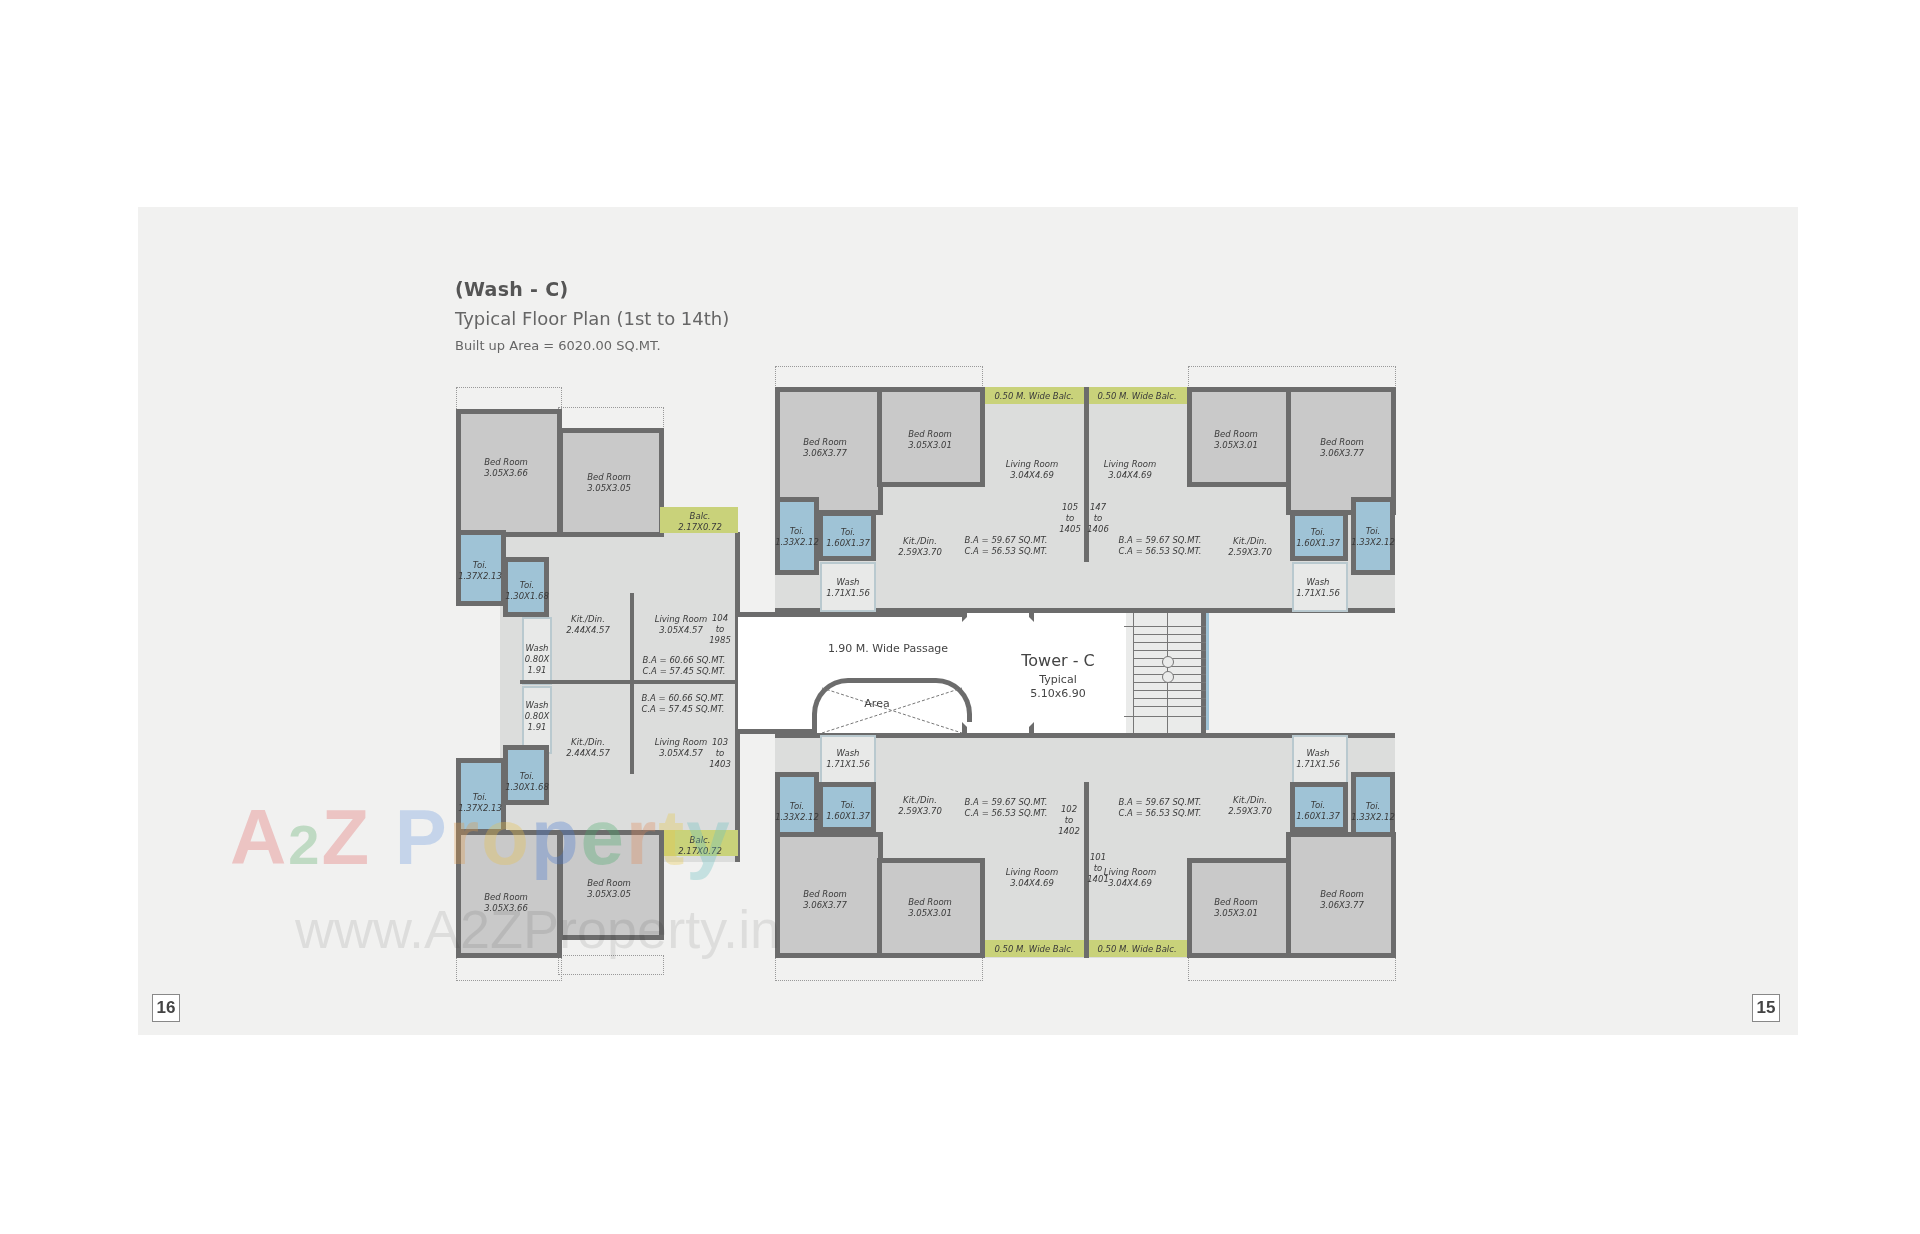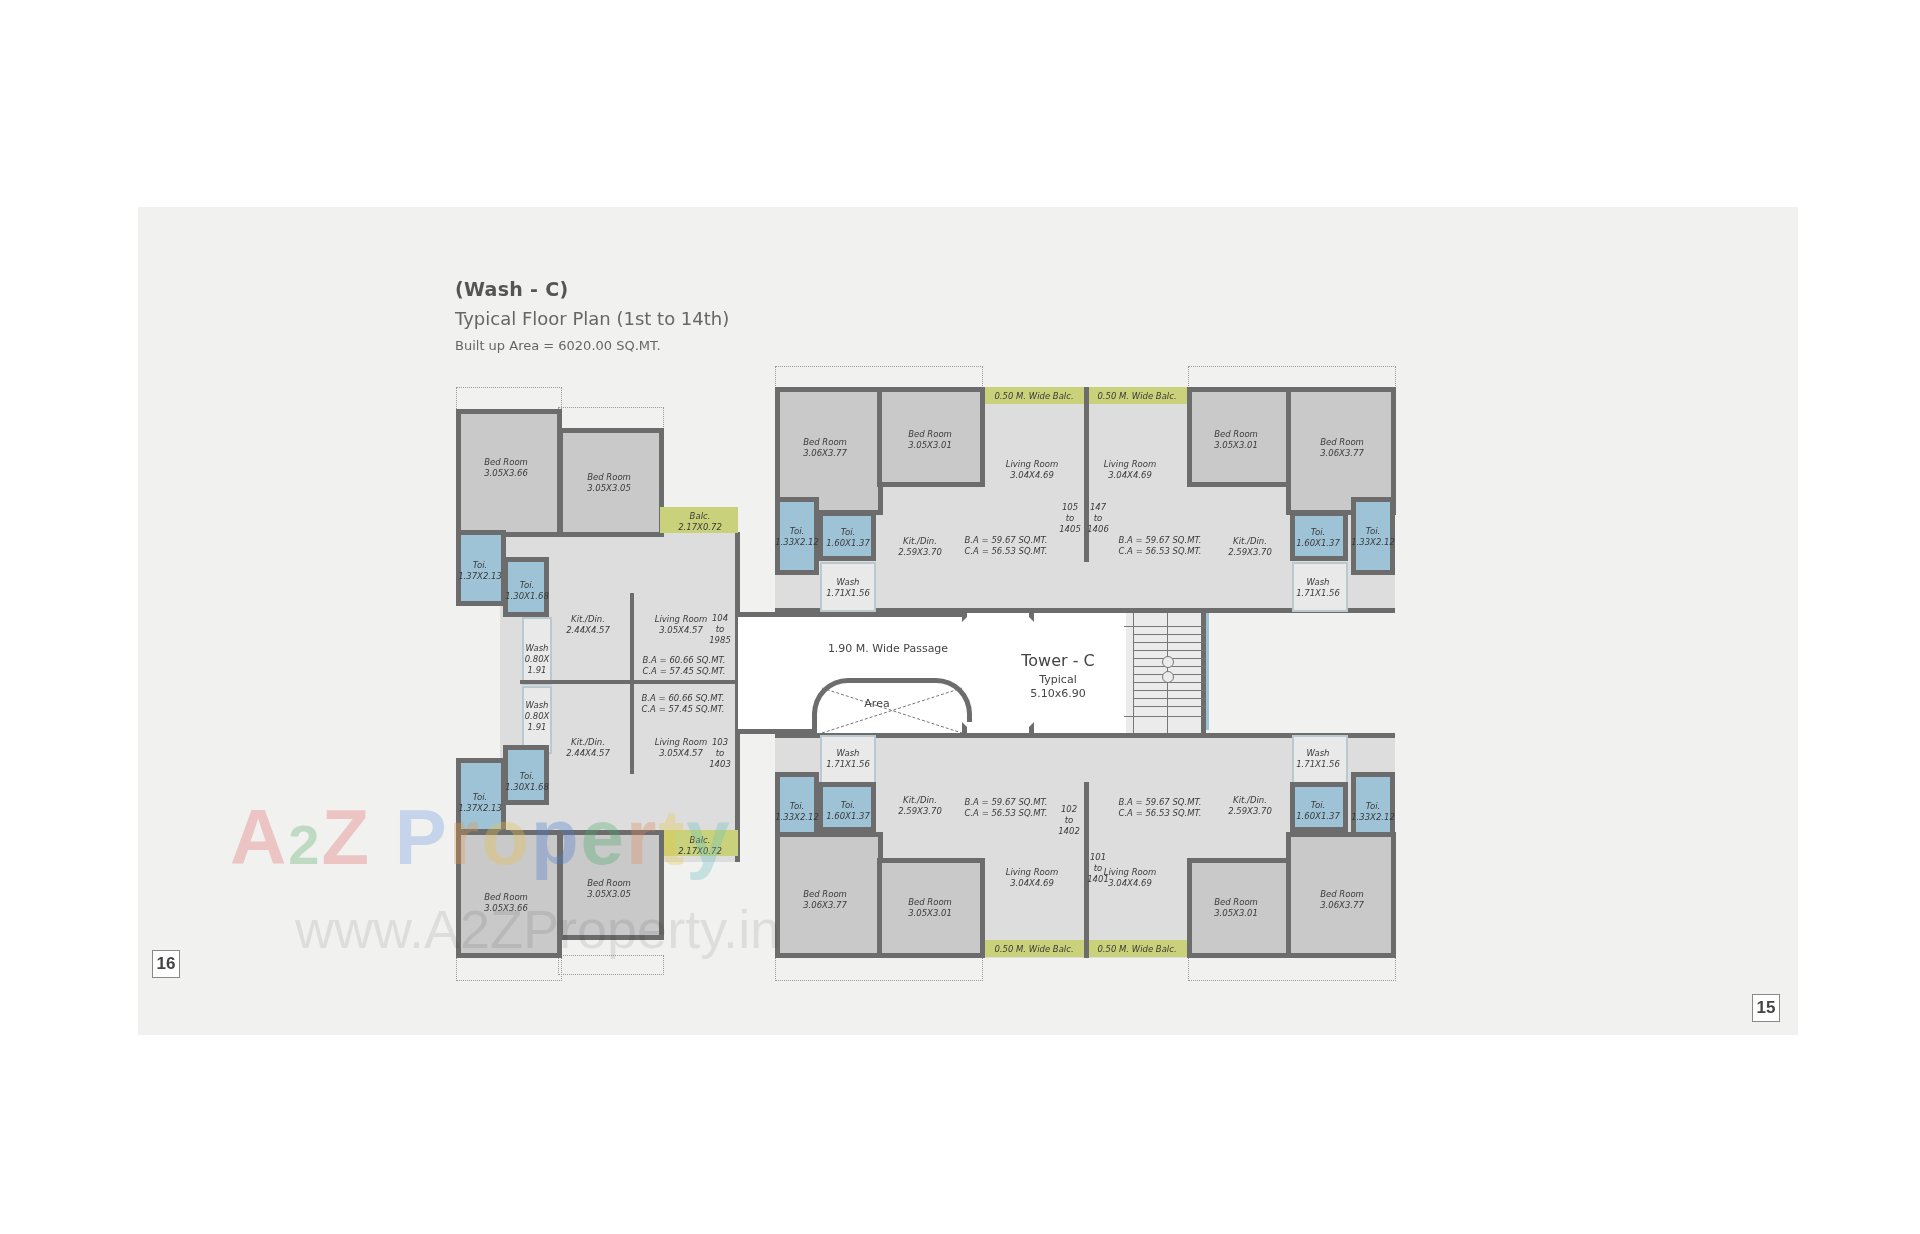--- a/index.html
+++ b/index.html
@@ -37,7 +37,7 @@
 <div class="hdr-plan">Typical Floor Plan (1st to 14th)</div>
 <div class="hdr-area">Built up Area = 6020.00 SQ.MT.</div>
 
-<div class="pg" style="left:152px;top:950px;">16</div>
+<div class="pg" style="left:152px;top:994px;">16</div>
 <div class="pg" style="left:1752px;top:994px;">15</div>
 
 <div>

